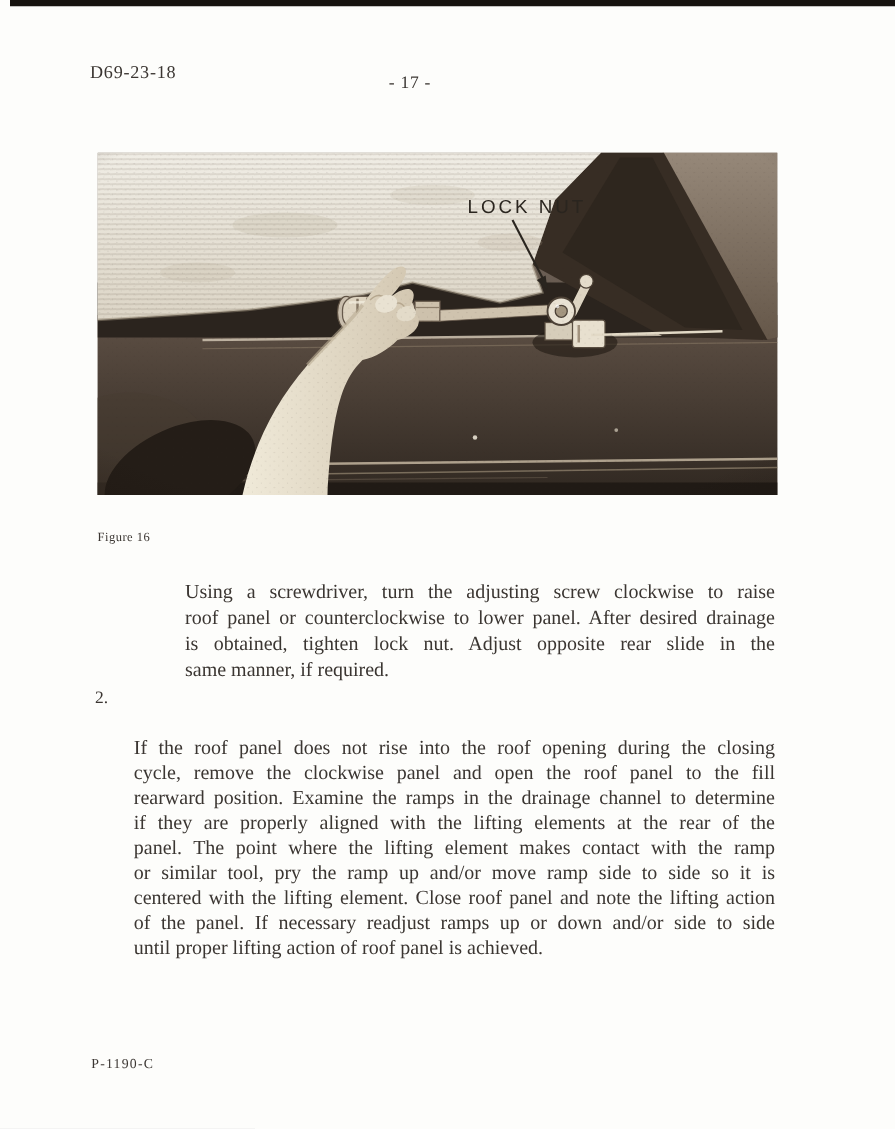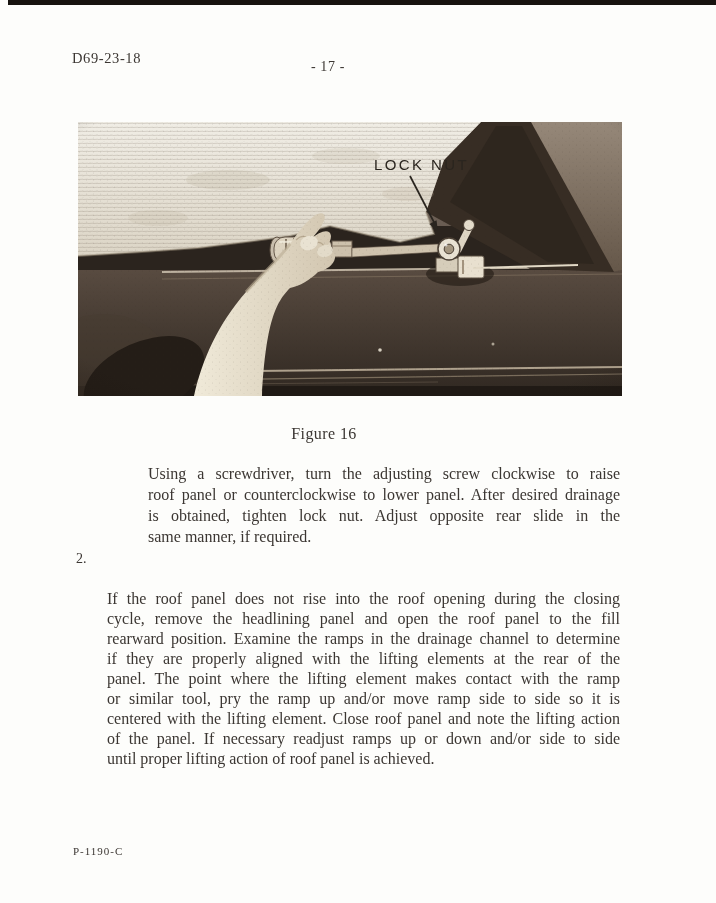--- a/index.html
+++ b/index.html
@@ -16,7 +16,7 @@
   .hdr-page{position:absolute;left:311px;top:59px;font-size:14px;letter-spacing:0.6px;}
   .photo-wrap{position:absolute;left:78px;top:122px;width:544px;height:274px;}
   .photo-wrap svg{display:block;width:544px;height:274px;}
-  .fig-caption{position:absolute;left:78px;top:425px;width:492px;text-align:center;font-size:16px;letter-spacing:0.4px;}
+  .fig-caption{position:absolute;left:78px;top:425px;width:492px;font-size:10px;letter-spacing:0.4px;}
   .para{position:absolute;font-size:16px;}
   .para1{left:148px;top:463px;width:472px;line-height:21px;}
   .para2{left:107px;top:589px;width:513px;line-height:20px;}

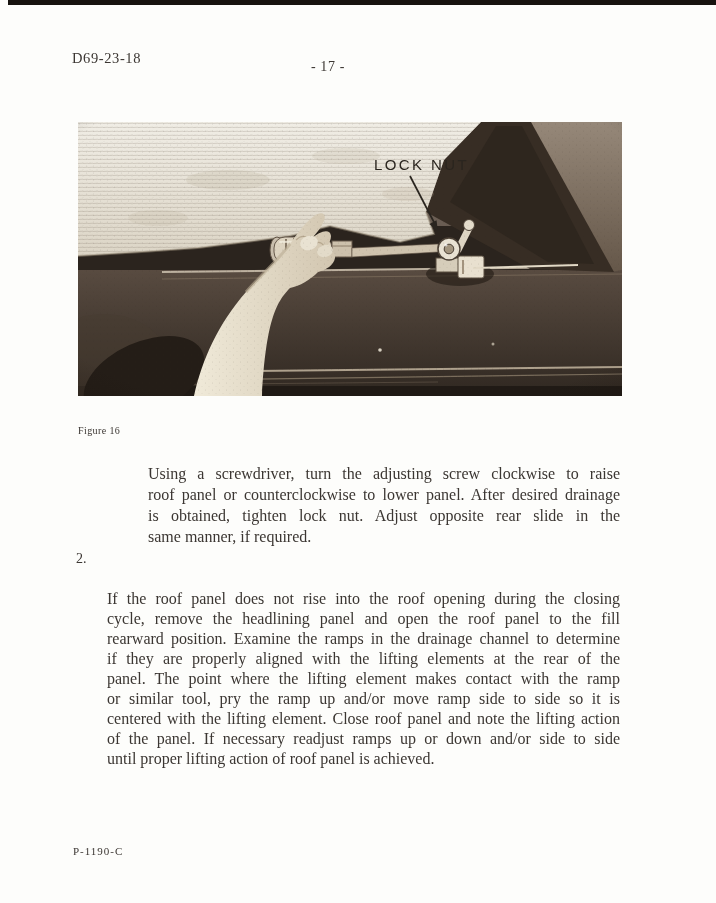--- a/index.html
+++ b/index.html
@@ -188,7 +188,7 @@
 
   <div class="para para2">
       <div class="jline">If the roof panel does not rise into the roof opening during the closing</div>
-      <div class="jline">cycle, remove the headlining panel and open the roof panel to the fill</div>
+      <div class="jline">cycle, remove the clockwise panel and open the roof panel to the fill</div>
       <div class="jline">rearward position. Examine the ramps in the drainage channel to determine</div>
       <div class="jline">if they are properly aligned with the lifting elements at the rear of the</div>
       <div class="jline">panel. The point where the lifting element makes contact with the ramp</div>

